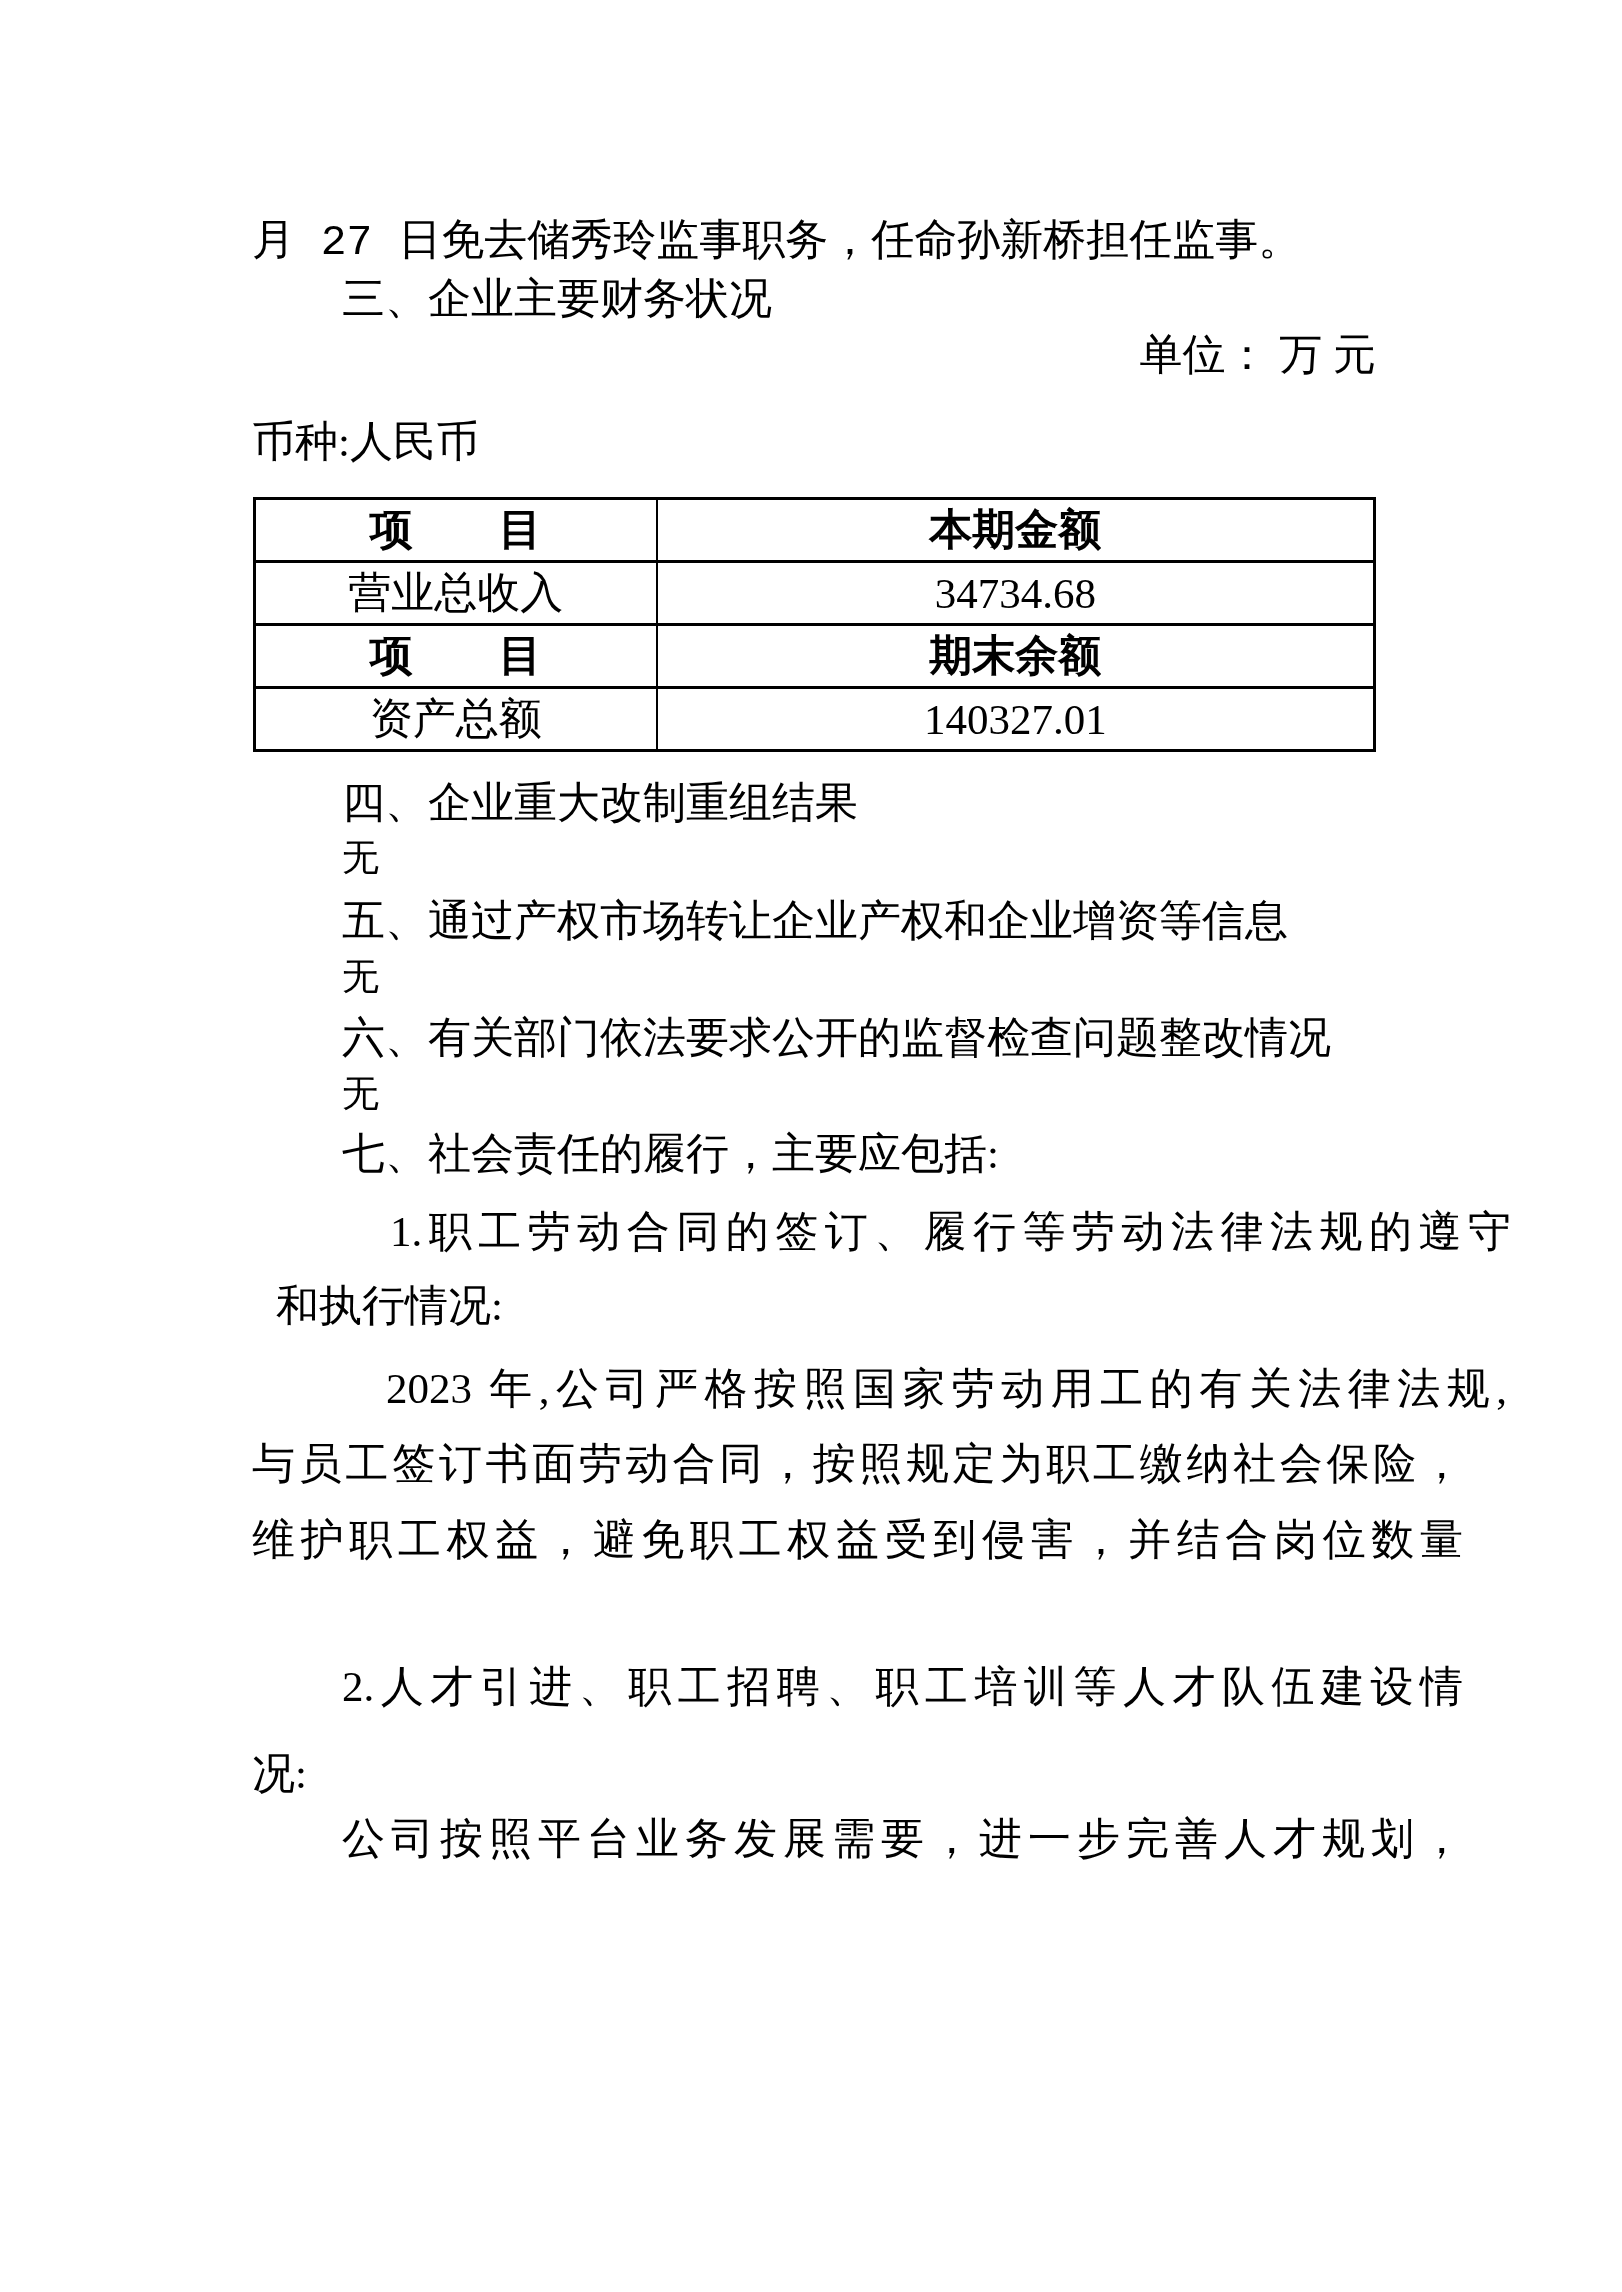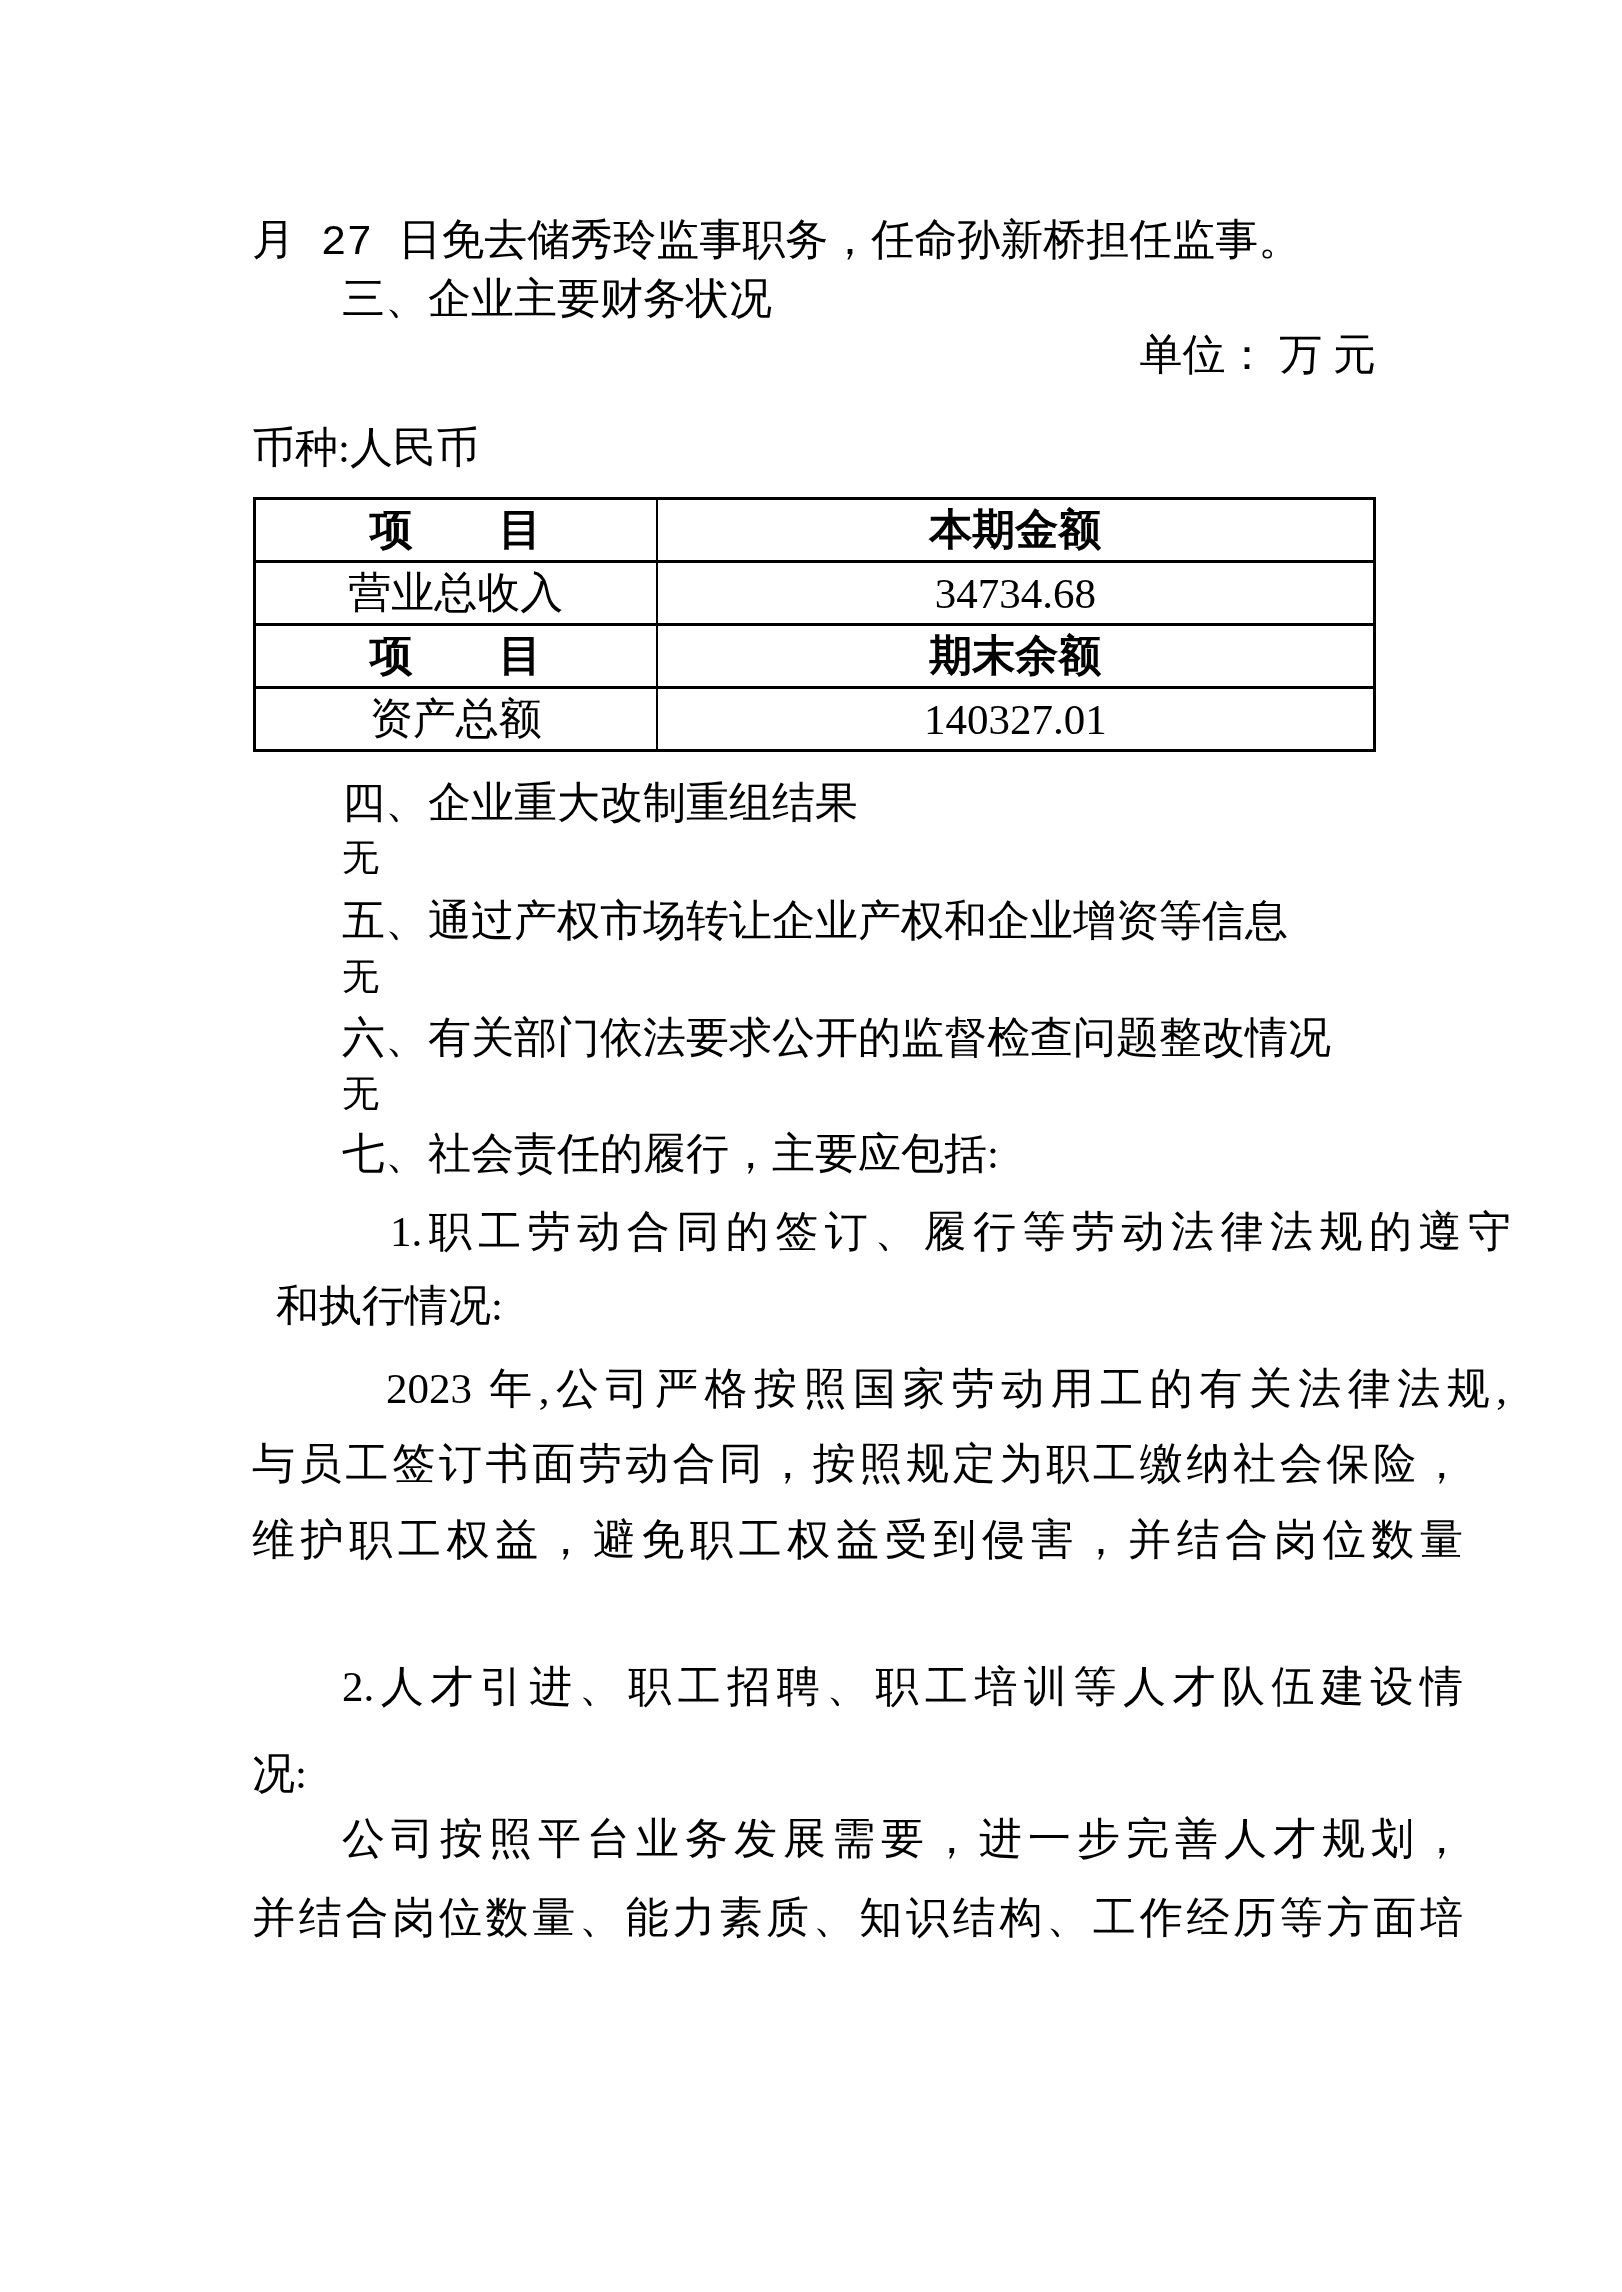--- a/index.html
+++ b/index.html
@@ -48,7 +48,7 @@
   .intro   {left:252px; top:214px;font-family:Liberation Mono, monospace;}
   .h3      {left:342px; top:270px;}
   .unit    {left:252px; top:326px; width:1124px;}
-  .curr    {left:252px; top:413px;margin-top:6px;}
+  .curr    {left:252px; top:413px;}
   .s4h     {left:342px; top:774px;}
   .s4c     {left:342px; top:833px;}
   .s5h     {left:342px; top:892px;}

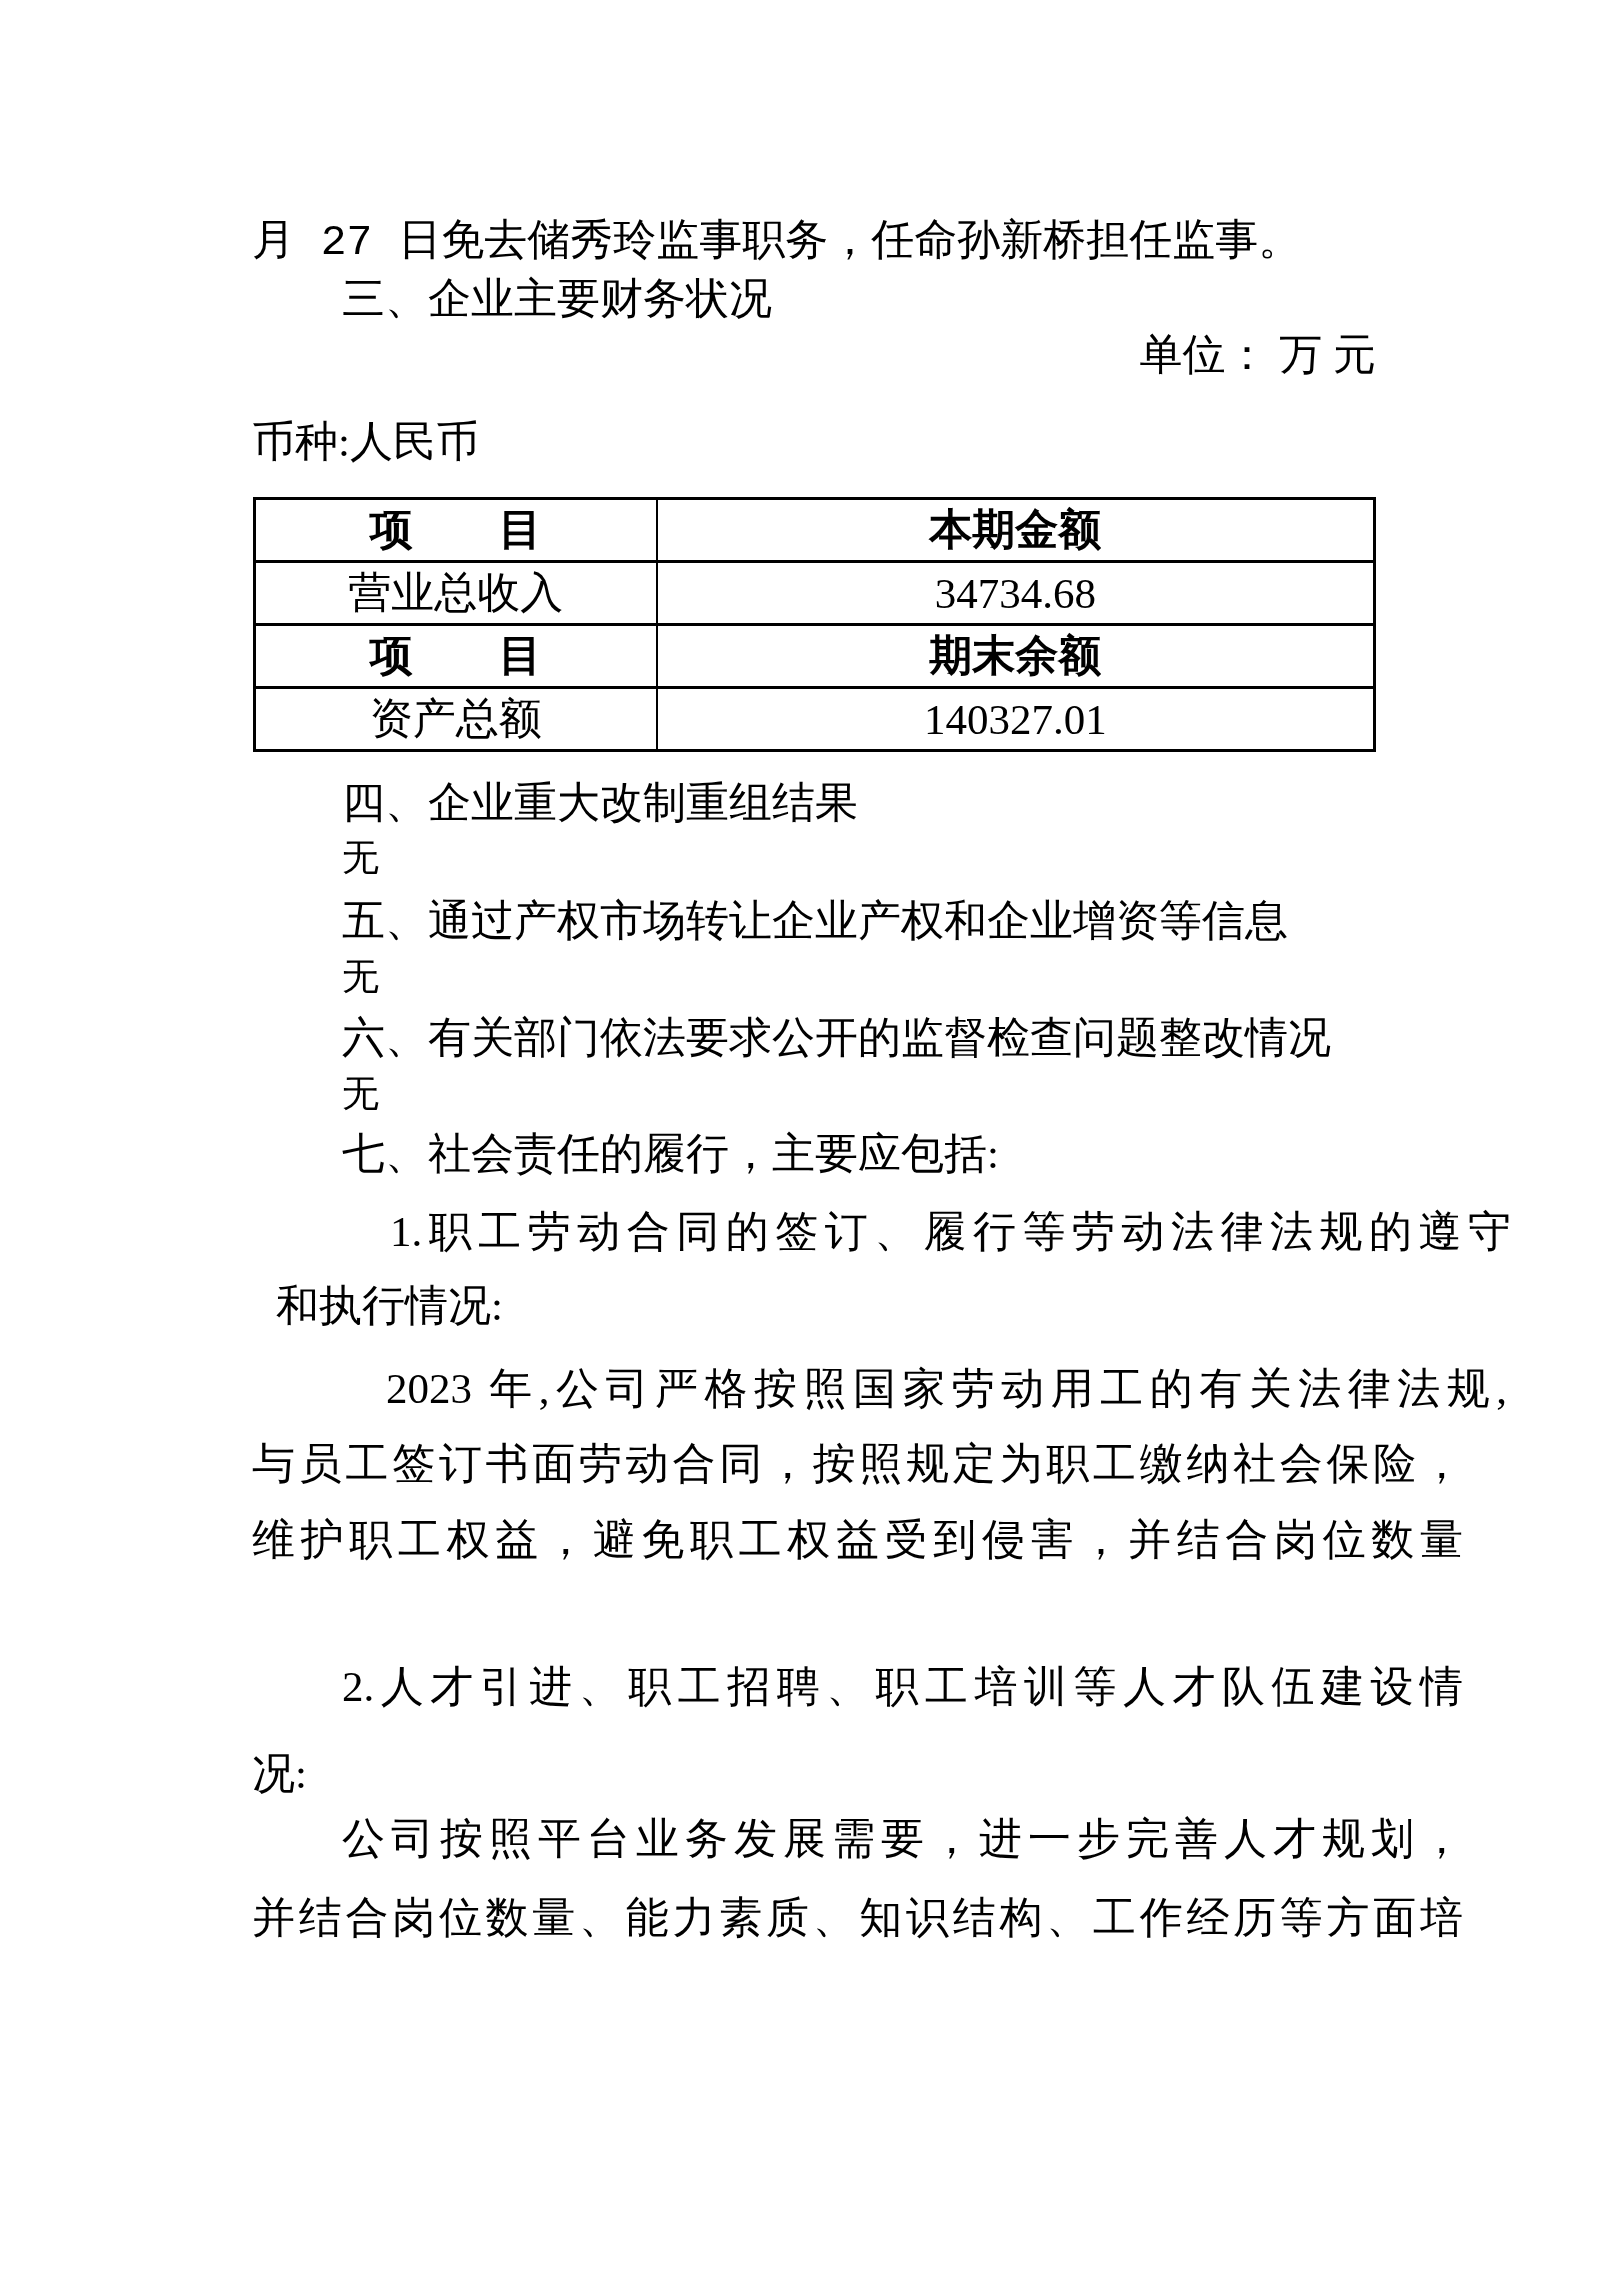--- a/index.html
+++ b/index.html
@@ -124,7 +124,6 @@
   <div class="t bl7 just">2.人才引进、职工招聘、职工培训等人才队伍建设情</div>
   <div class="t bl8">况:</div>
   <div class="t bl9 just">公司按照平台业务发展需要，进一步完善人才规划，</div>
-  <div class="t bl10 just">并结合岗位数量、能力素质、知识结构、工作经历等方面培</div>
 
 </div>
 

